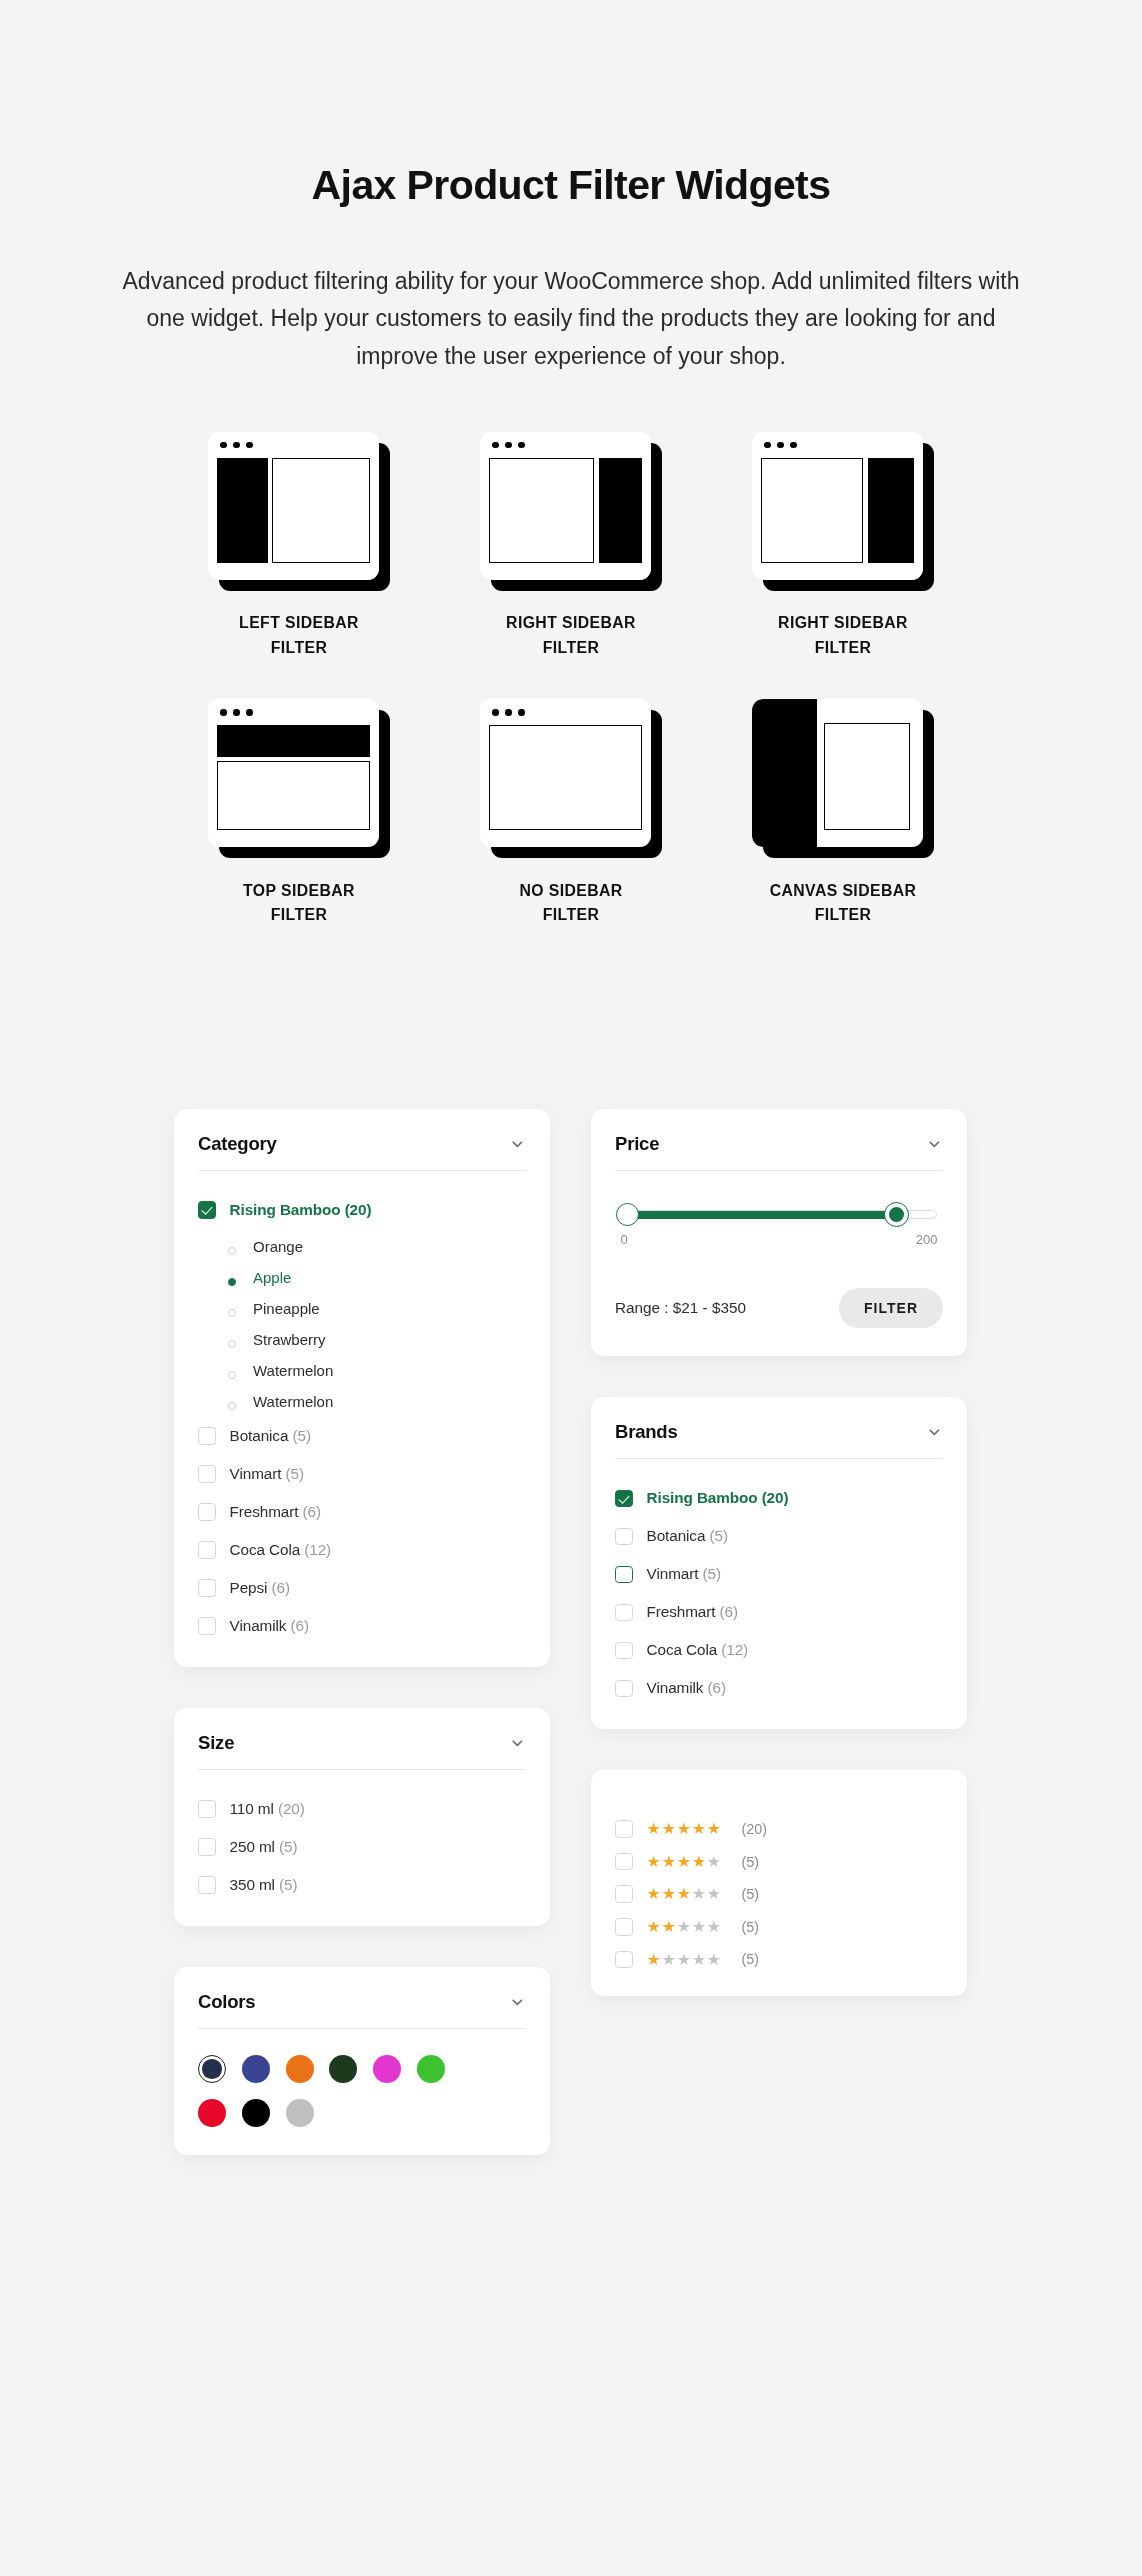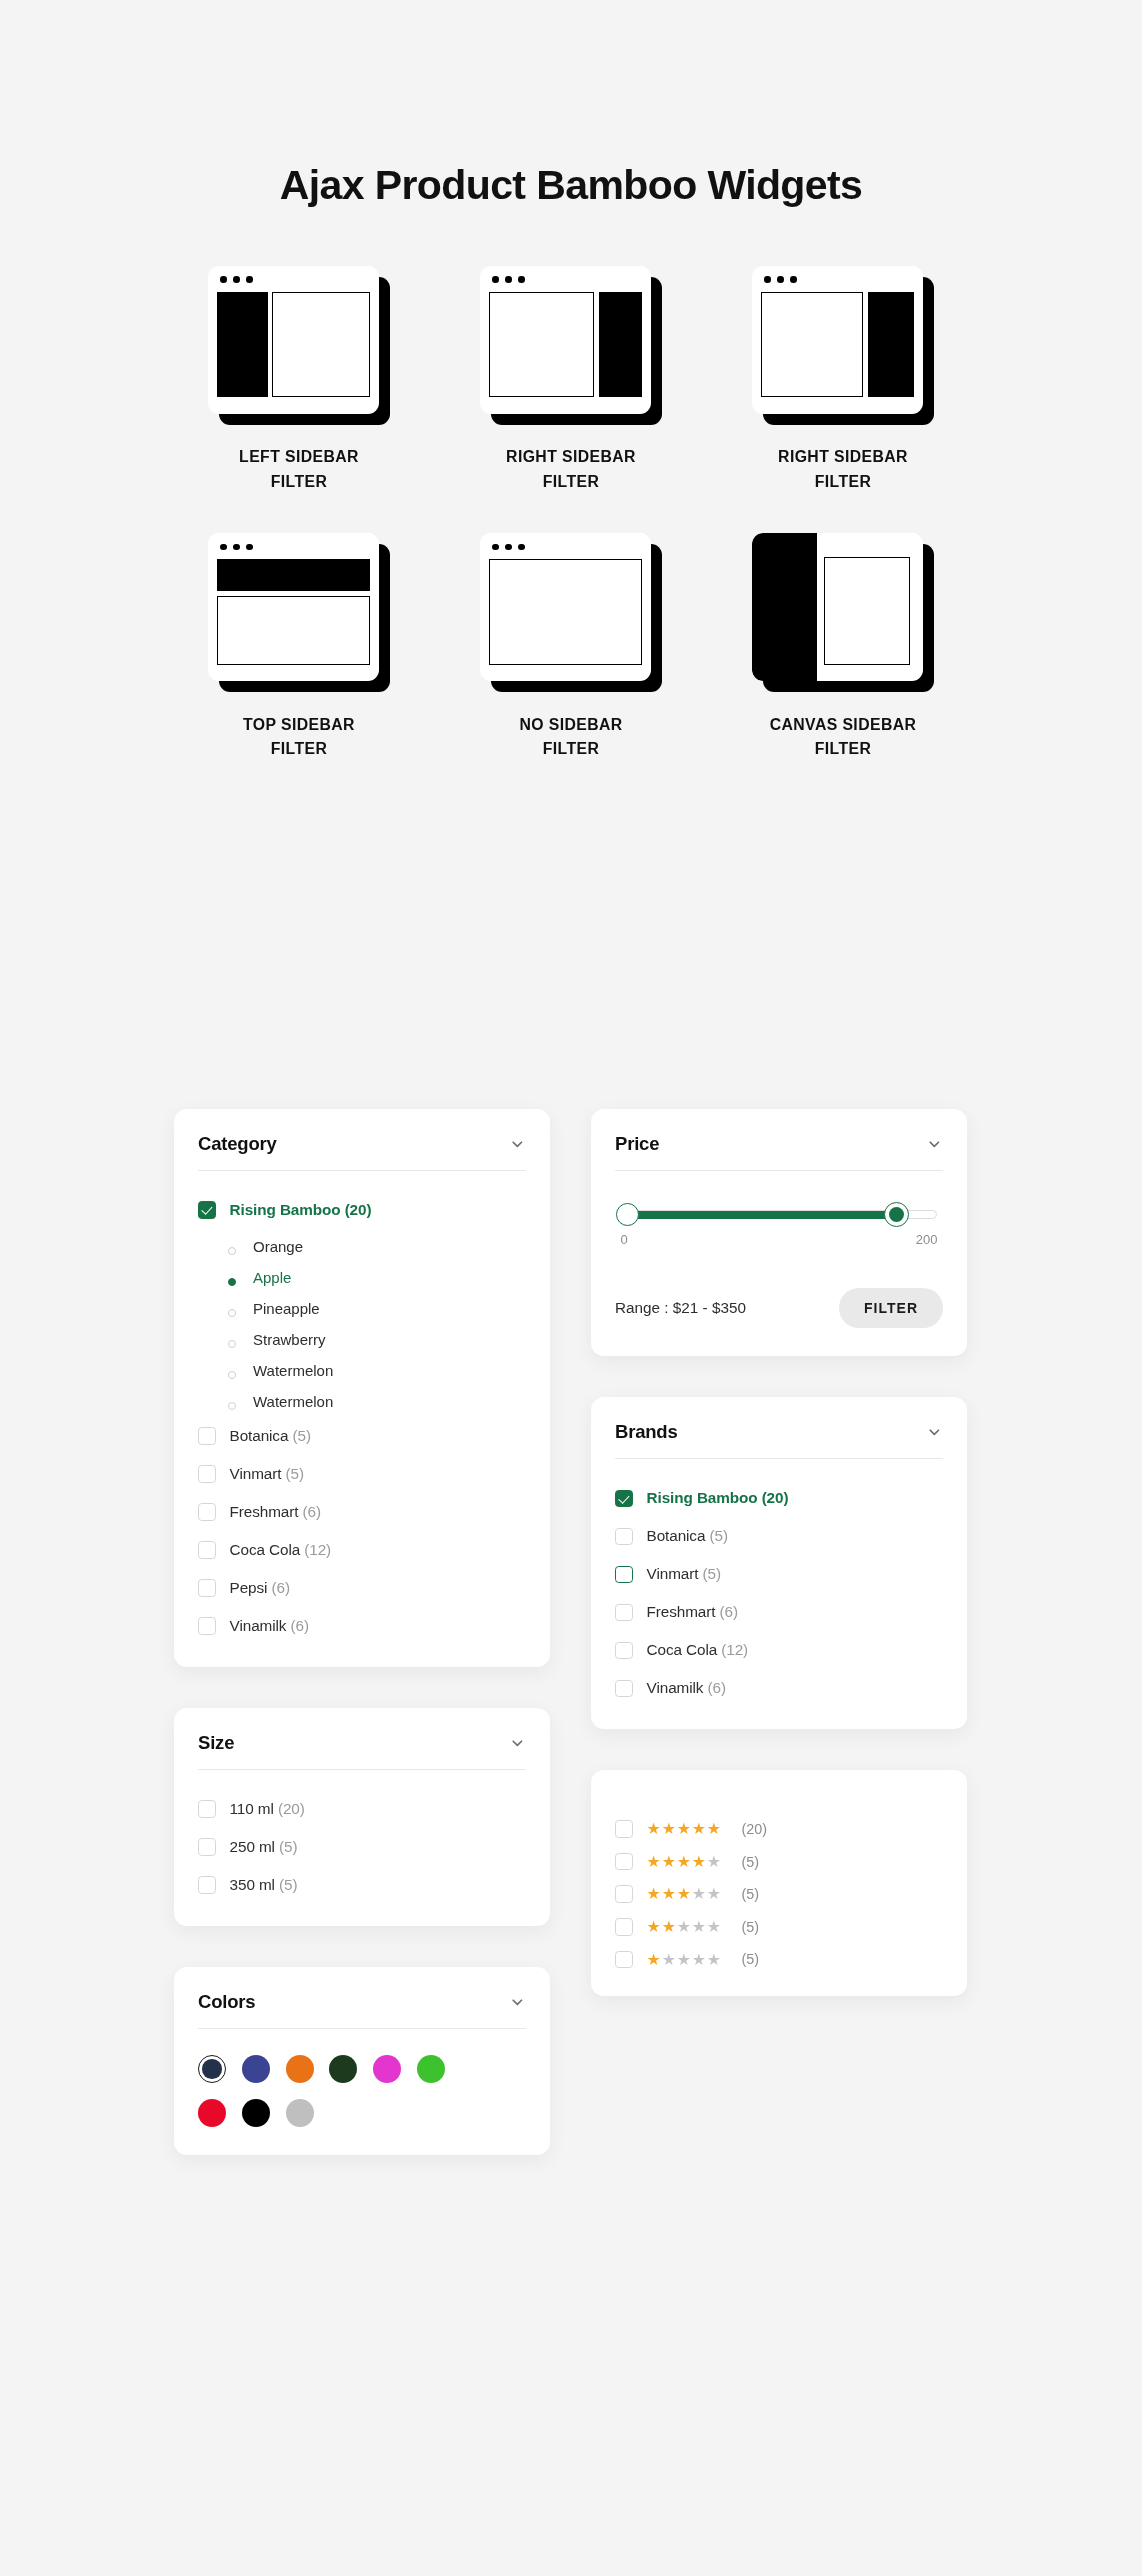--- a/index.html
+++ b/index.html
@@ -347,7 +347,7 @@
 <body>
 
 <div class="hero">
-  <h1 class="hero-title">Ajax Product Bamboo Widgets</h1>
+  <h1 class="hero-title">Ajax Product Filter Widgets</h1>
 </div>
 
 <div class="layouts" id="layouts">

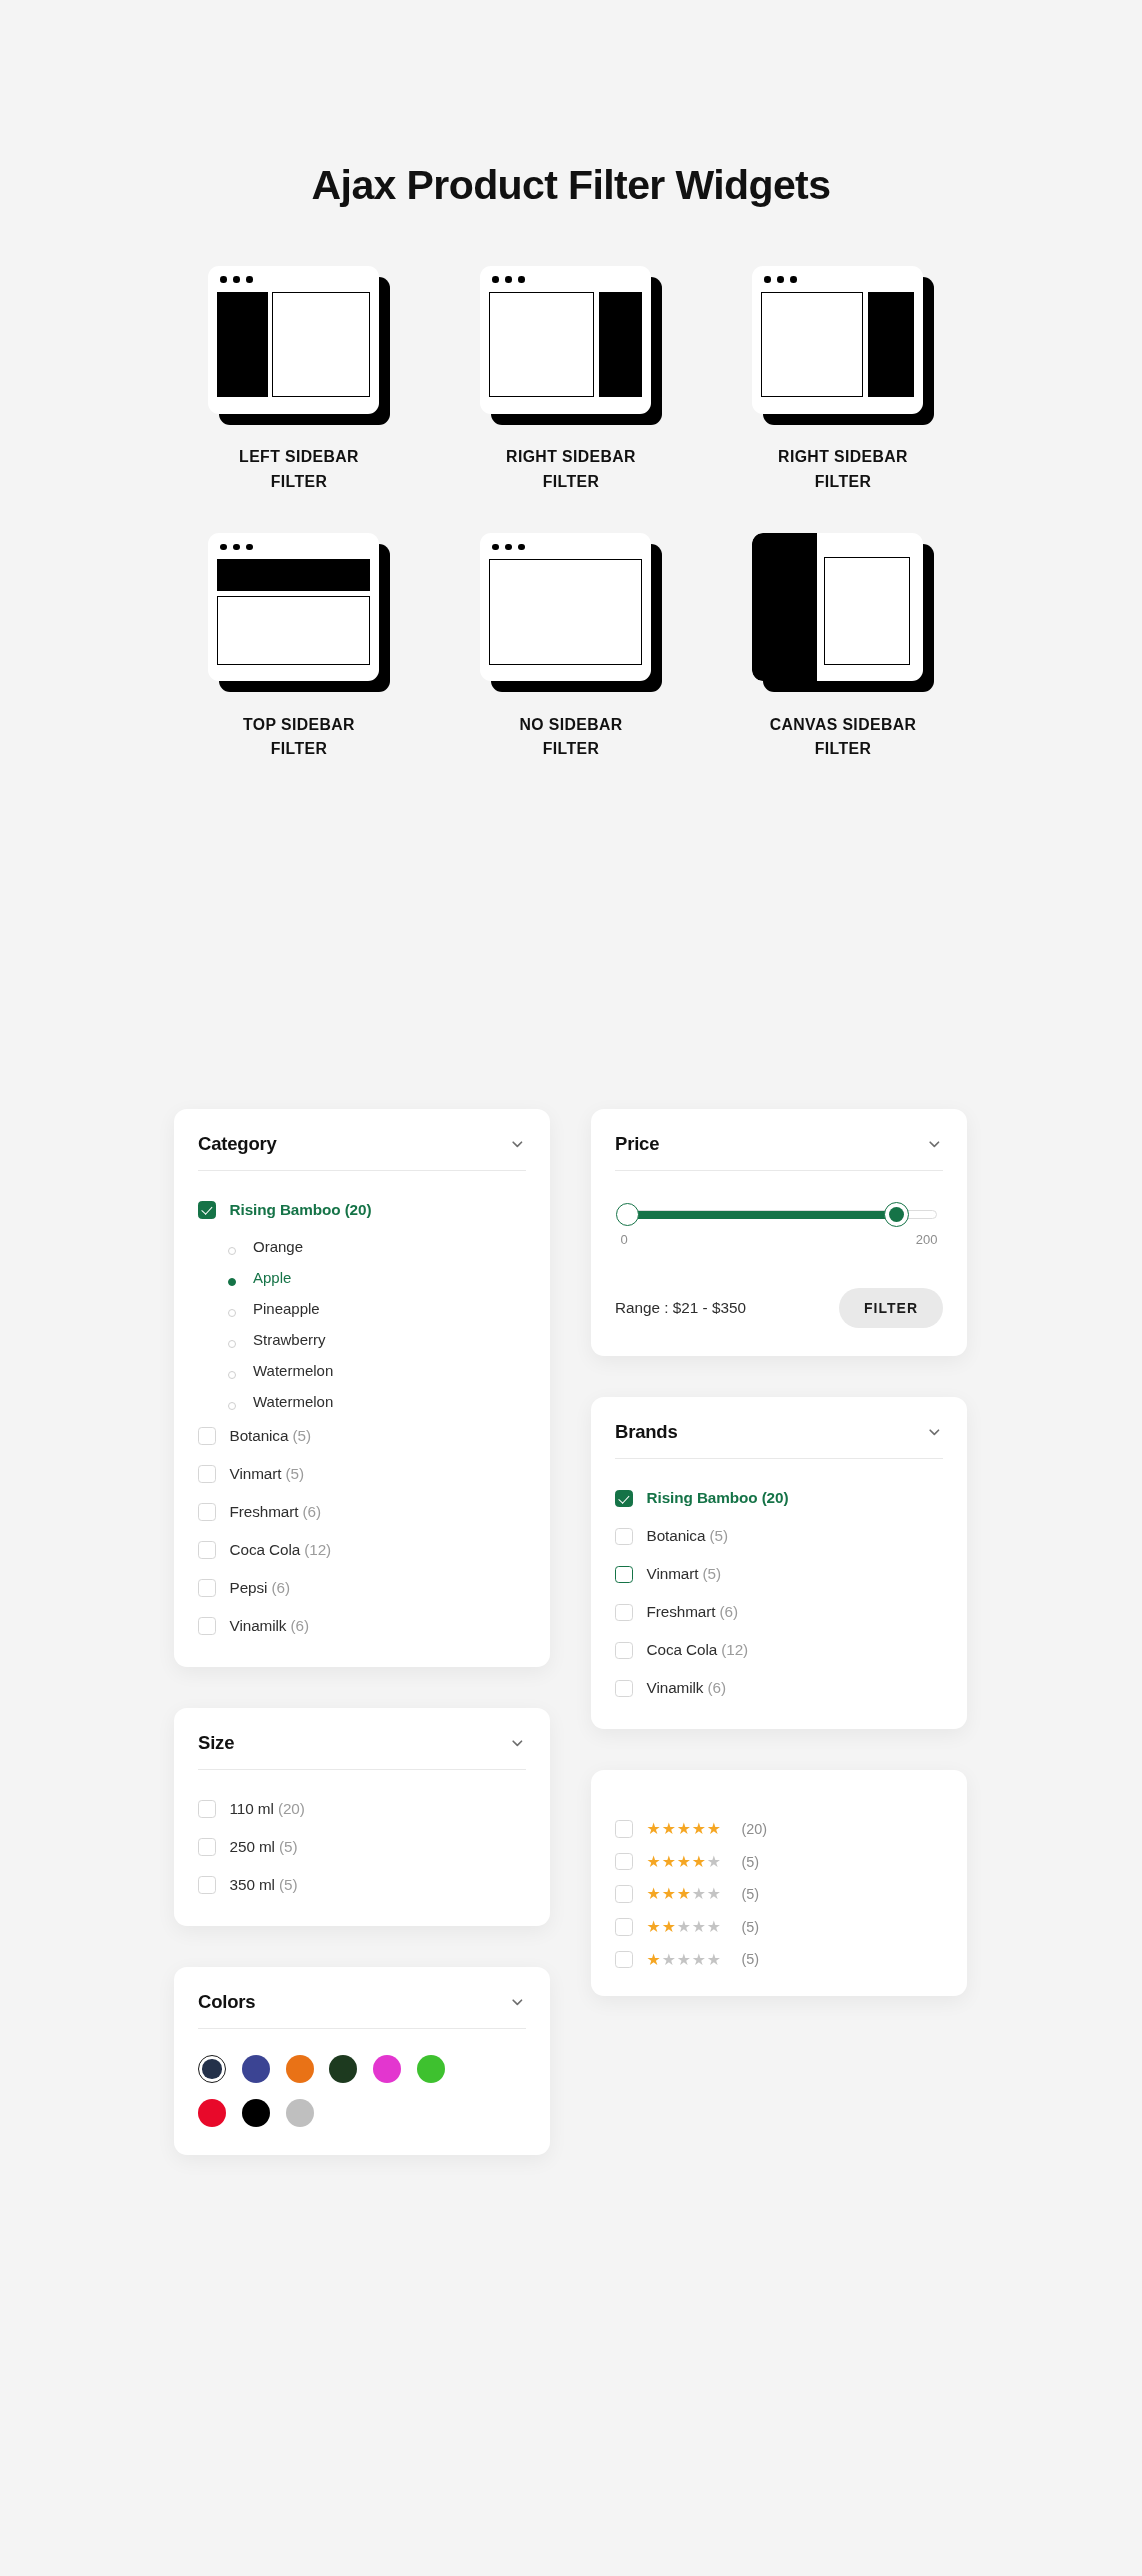--- a/index.html
+++ b/index.html
@@ -348,6 +348,7 @@
 
 <div class="hero">
   <h1 class="hero-title">Ajax Product Filter Widgets</h1>
+  <p class="hero-desc">Advanced product filtering ability for your WooCommerce shop. Add unlimited filters with one widget. Help your customers to easily find the products they are looking for and improve the user experience of your shop.</p>
 </div>
 
 <div class="layouts" id="layouts">

